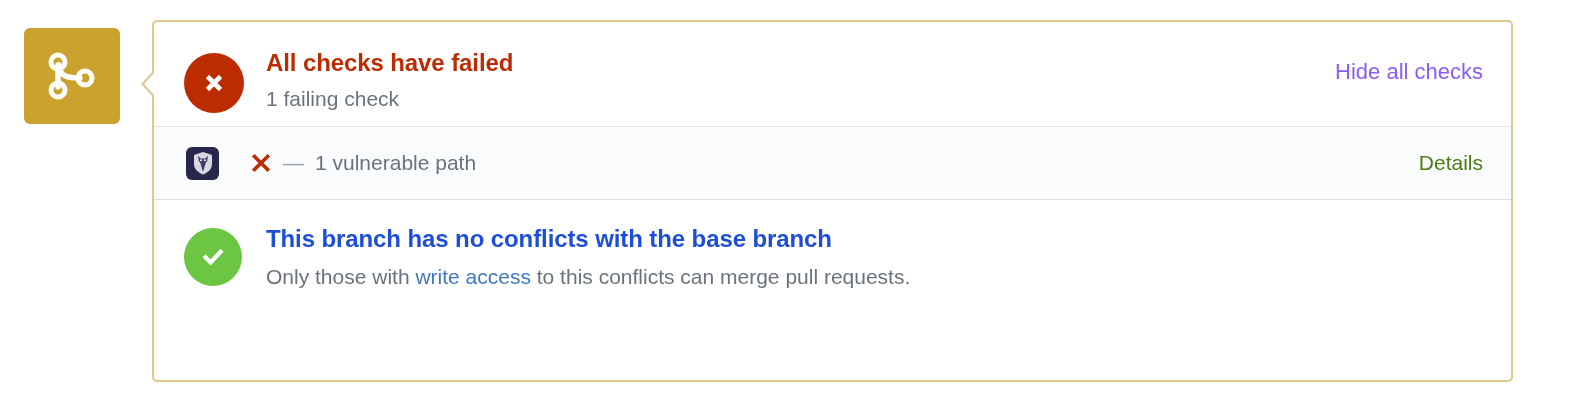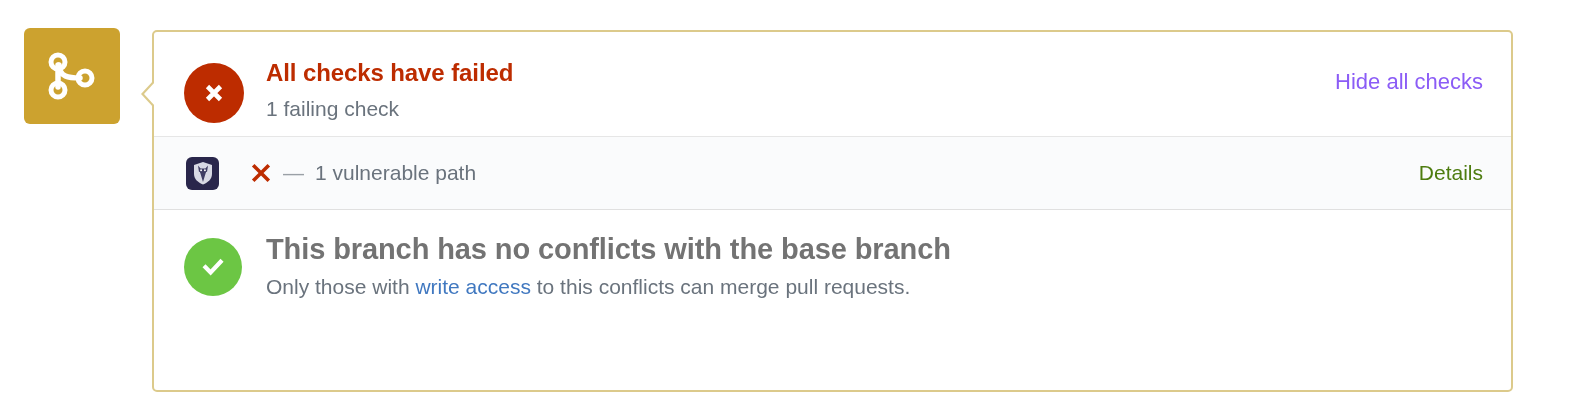--- a/index.html
+++ b/index.html
@@ -39,7 +39,7 @@
   .merge-card {
     position: absolute;
     left: 152px;
-    top: 30px;
+    top: 20px;
     width: 1361px;
     height: 362px;
     border: 2px solid #dcca8b;

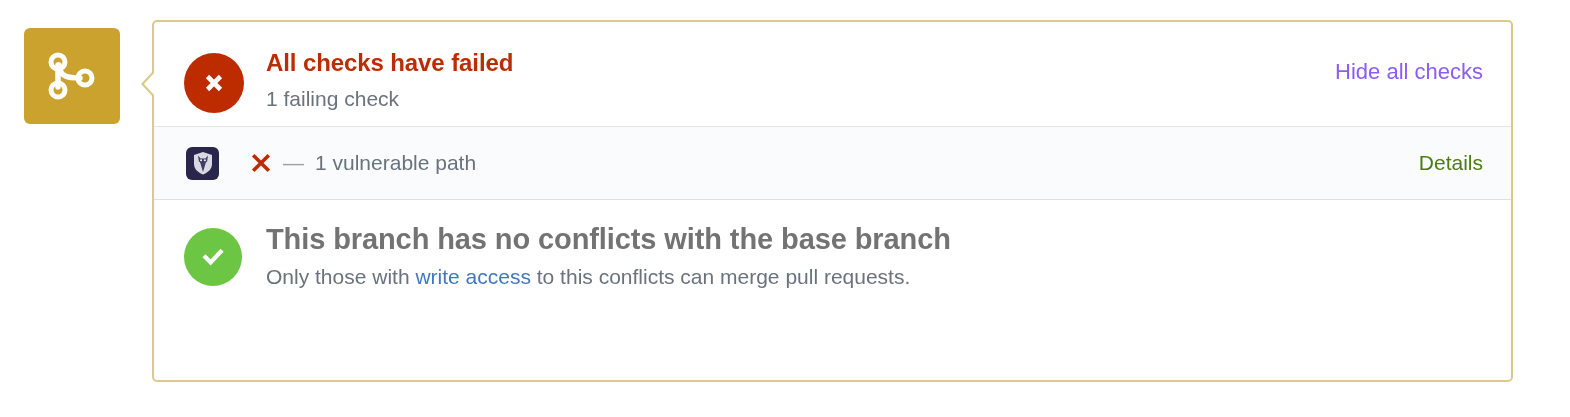--- a/index.html
+++ b/index.html
@@ -193,8 +193,8 @@
   }
   .merge-state-text { margin-left: 82px; }
   .merge-state-title {
-    color: #737373;
-    font-size: 29px;
+    color: #1d4ed8;
+    font-size: 24px;
     font-weight: bold;
     line-height: 30px;
     letter-spacing: -0.1px;

